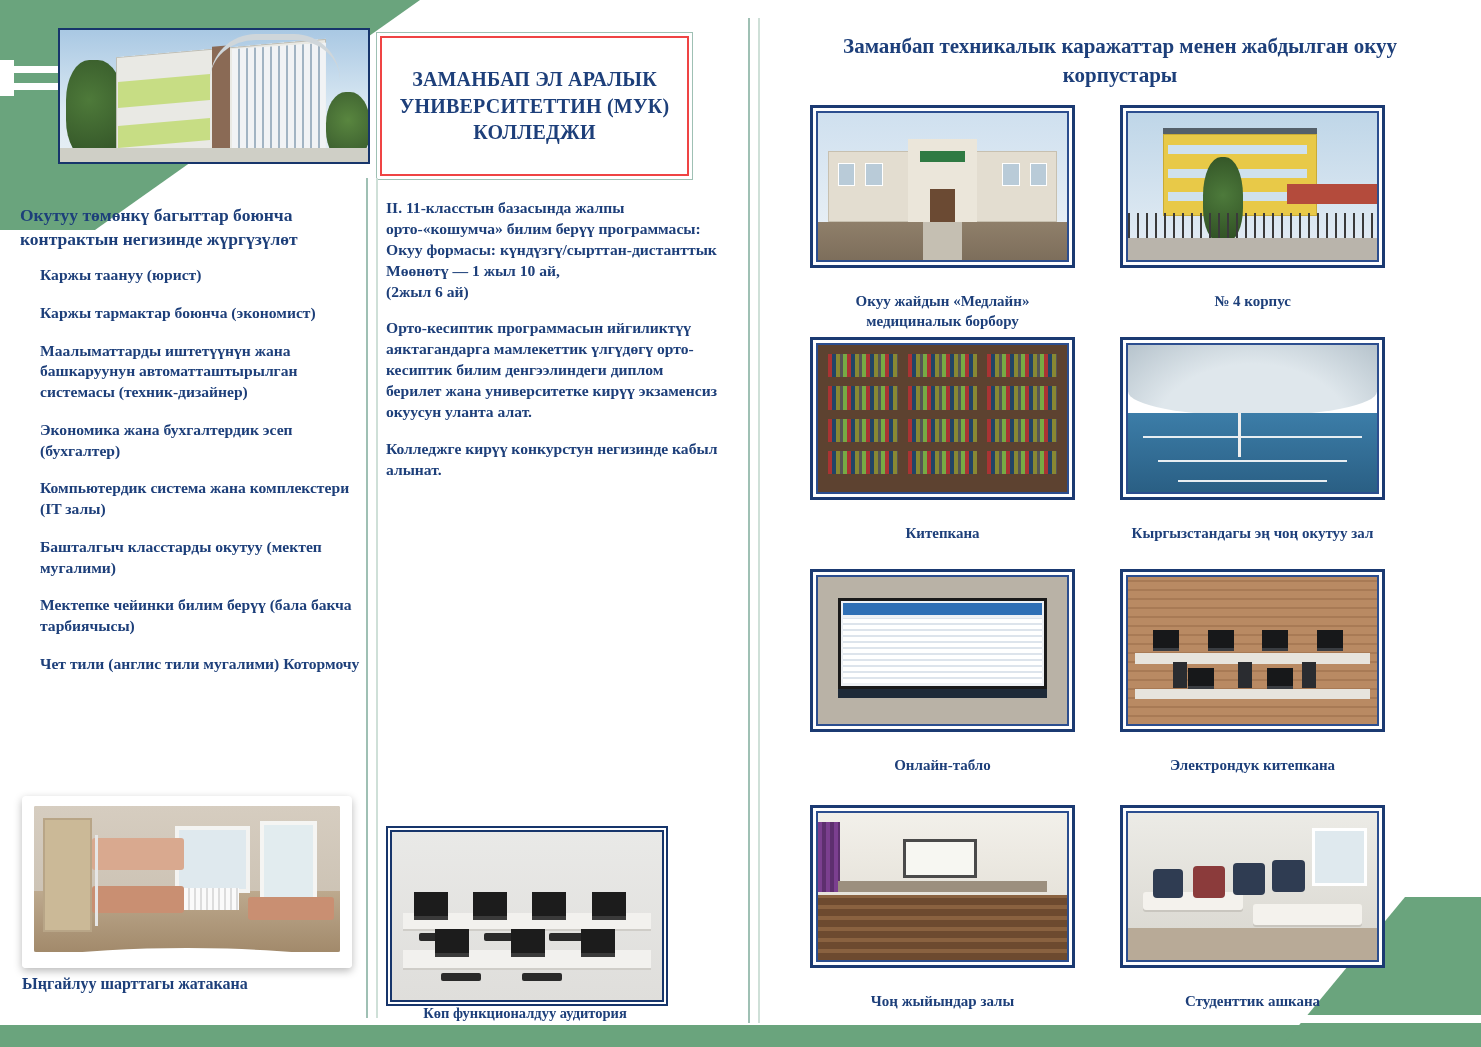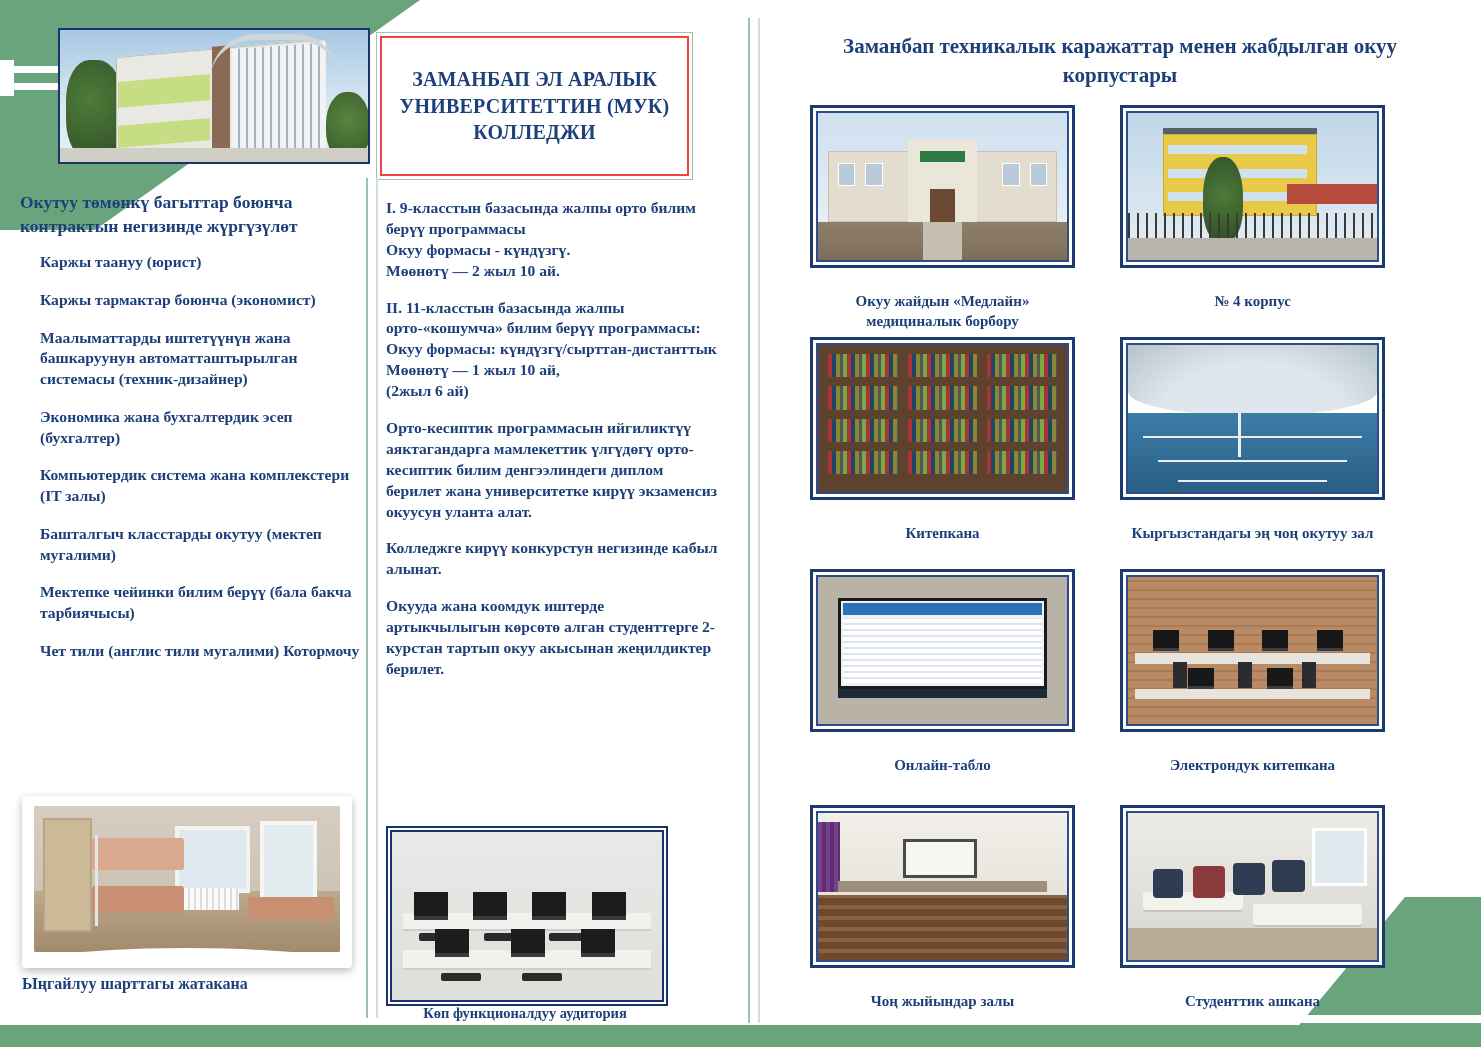--- a/index.html
+++ b/index.html
@@ -92,7 +92,7 @@
     border-left:2px solid #9fc0b4;border-right:2px solid #cfe0d8;
   }
 
-  .col-left{position:absolute;left:20px;top:191px;width:340px;color:#1d3f7a;}
+  .col-left{position:absolute;left:20px;top:204px;width:340px;color:#1d3f7a;}
   .col-left .lead{font-weight:bold;font-size:17.5px;line-height:1.35;margin-bottom:14px;}
   .col-left ul{list-style:none;margin:0;padding:0 0 0 20px;}
   .col-left li{font-weight:bold;font-size:15.6px;line-height:1.33;margin-bottom:17px;}

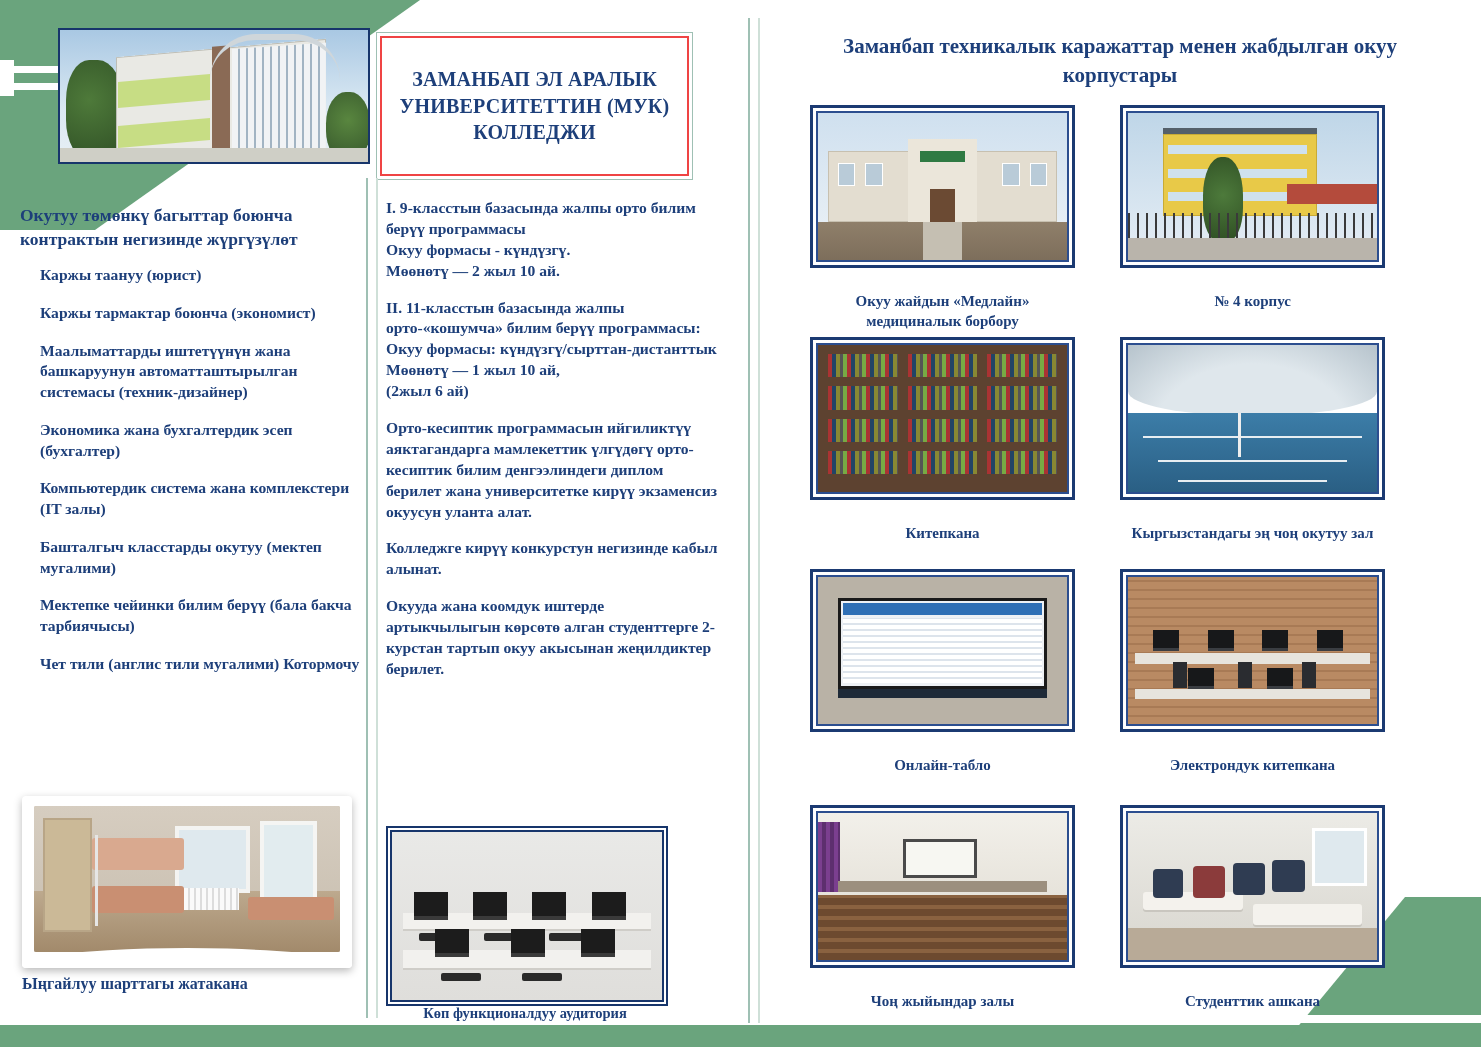--- a/index.html
+++ b/index.html
@@ -285,9 +285,6 @@
     <div class="cap-left">Ыңгайлуу шарттагы  жатакана</div>
 
     <div class="col-mid">
-      <p style="white-space:pre-line">I. 9-класстын базасында жалпы орто билим берүү программасы
-Окуу формасы - күндүзгү.
-Мөөнөтү  —  2 жыл 10 ай.</p>
       <p style="white-space:pre-line">II. 11-класстын базасында жалпы орто-«кошумча» билим берүү программасы:
 Окуу формасы: күндүзгү/сырттан-дистанттык
 Мөөнөтү  —  1 жыл 10 ай,

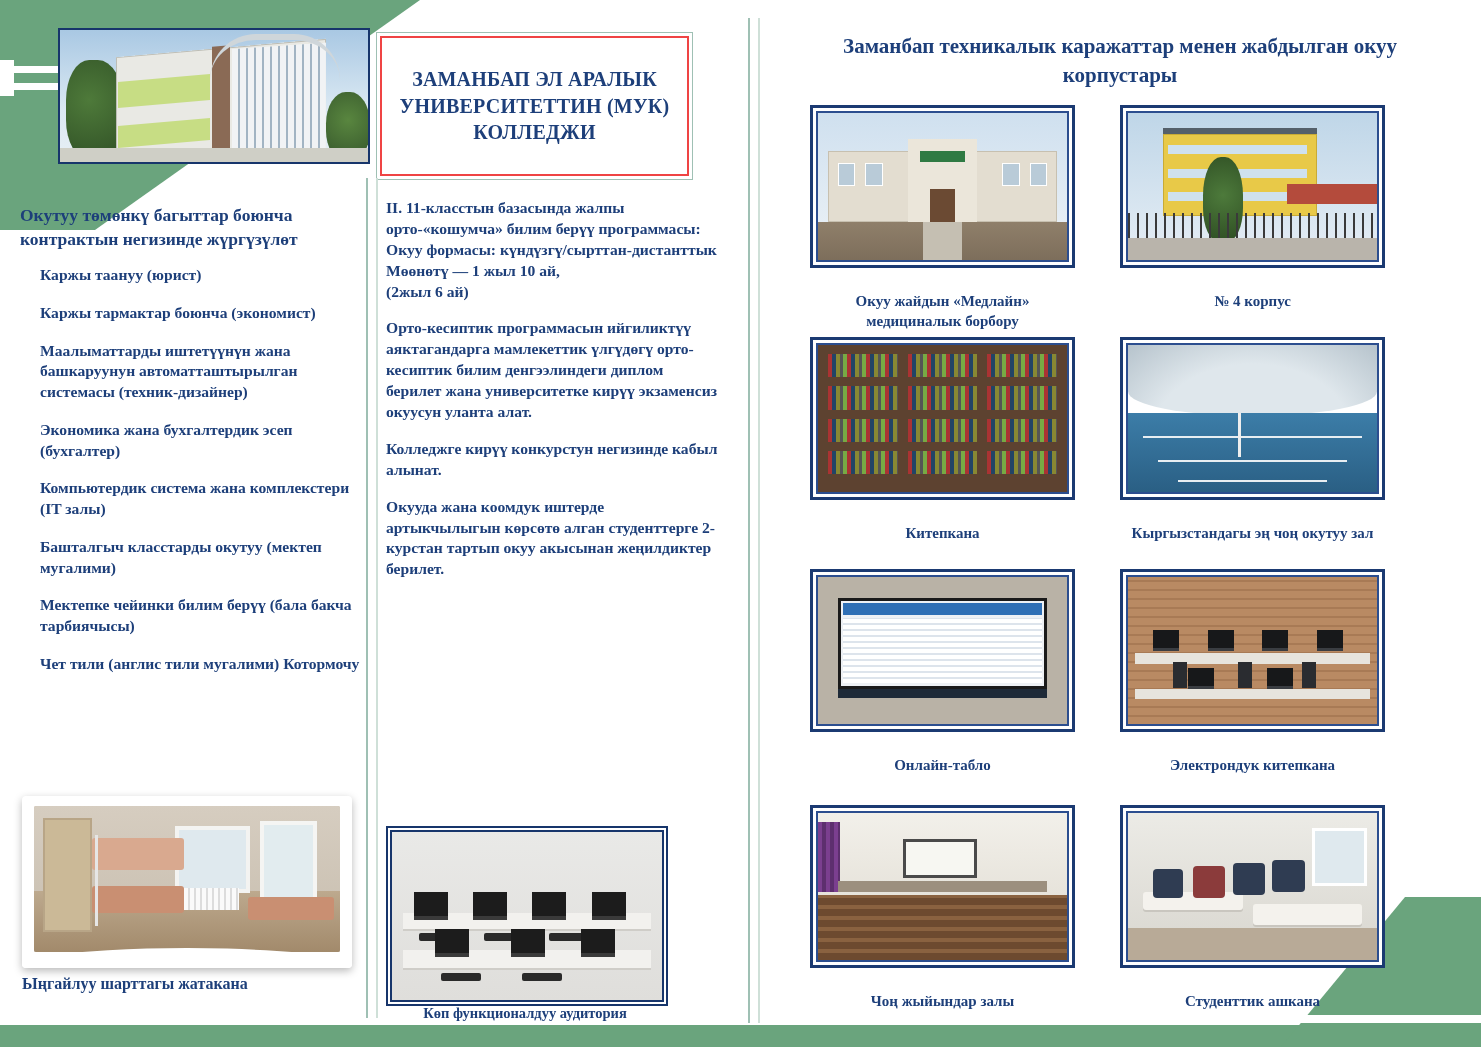--- a/index.html
+++ b/index.html
@@ -291,7 +291,6 @@
 (2жыл 6 ай)</p>
       <p> Орто-кесиптик  программасын ийгиликтүү аяктагандарга мамлекеттик үлгүдөгү орто-кесиптик билим денгээлиндеги диплом берилет жана университетке кирүү экзаменсиз окуусун уланта алат.</p>
       <p>Колледжге кирүү конкурстун негизинде кабыл алынат.</p>
-      <p>Окууда жана коомдук иштерде артыкчылыгын көрсөтө алган студенттерге 2-курстан тартып окуу акысынан жеңилдиктер  берилет.</p>
     </div>
 
     <div class="lab">

